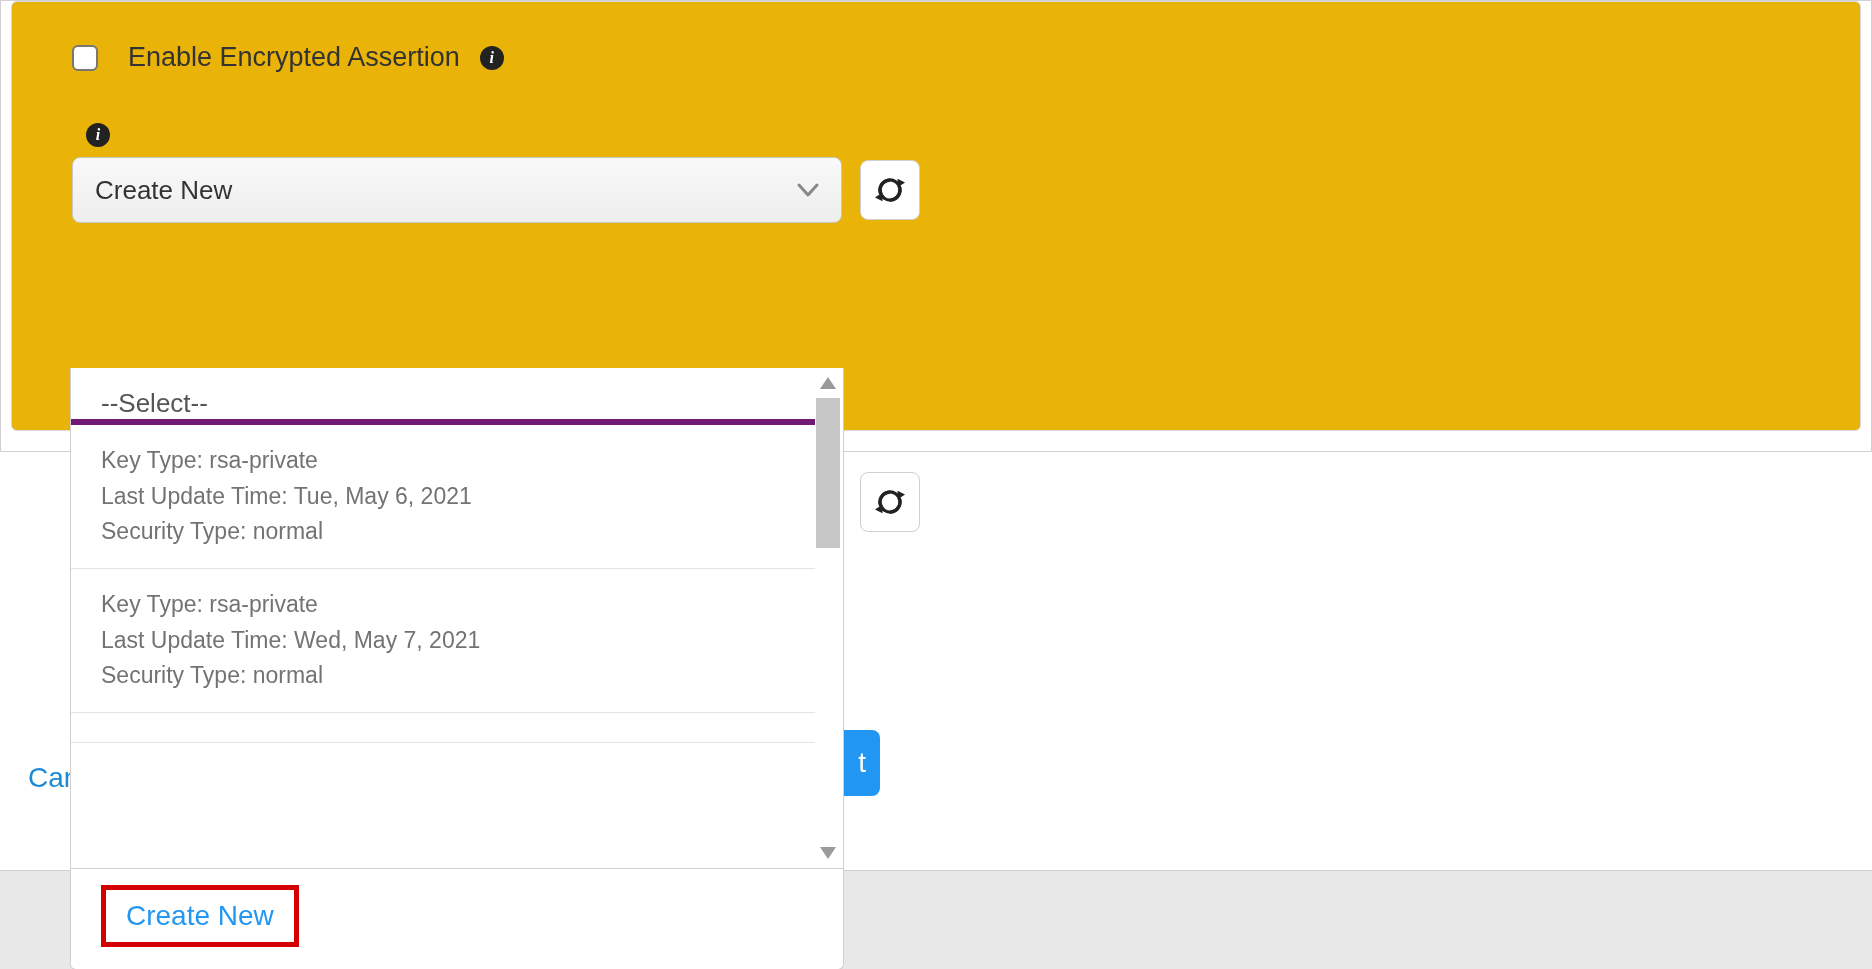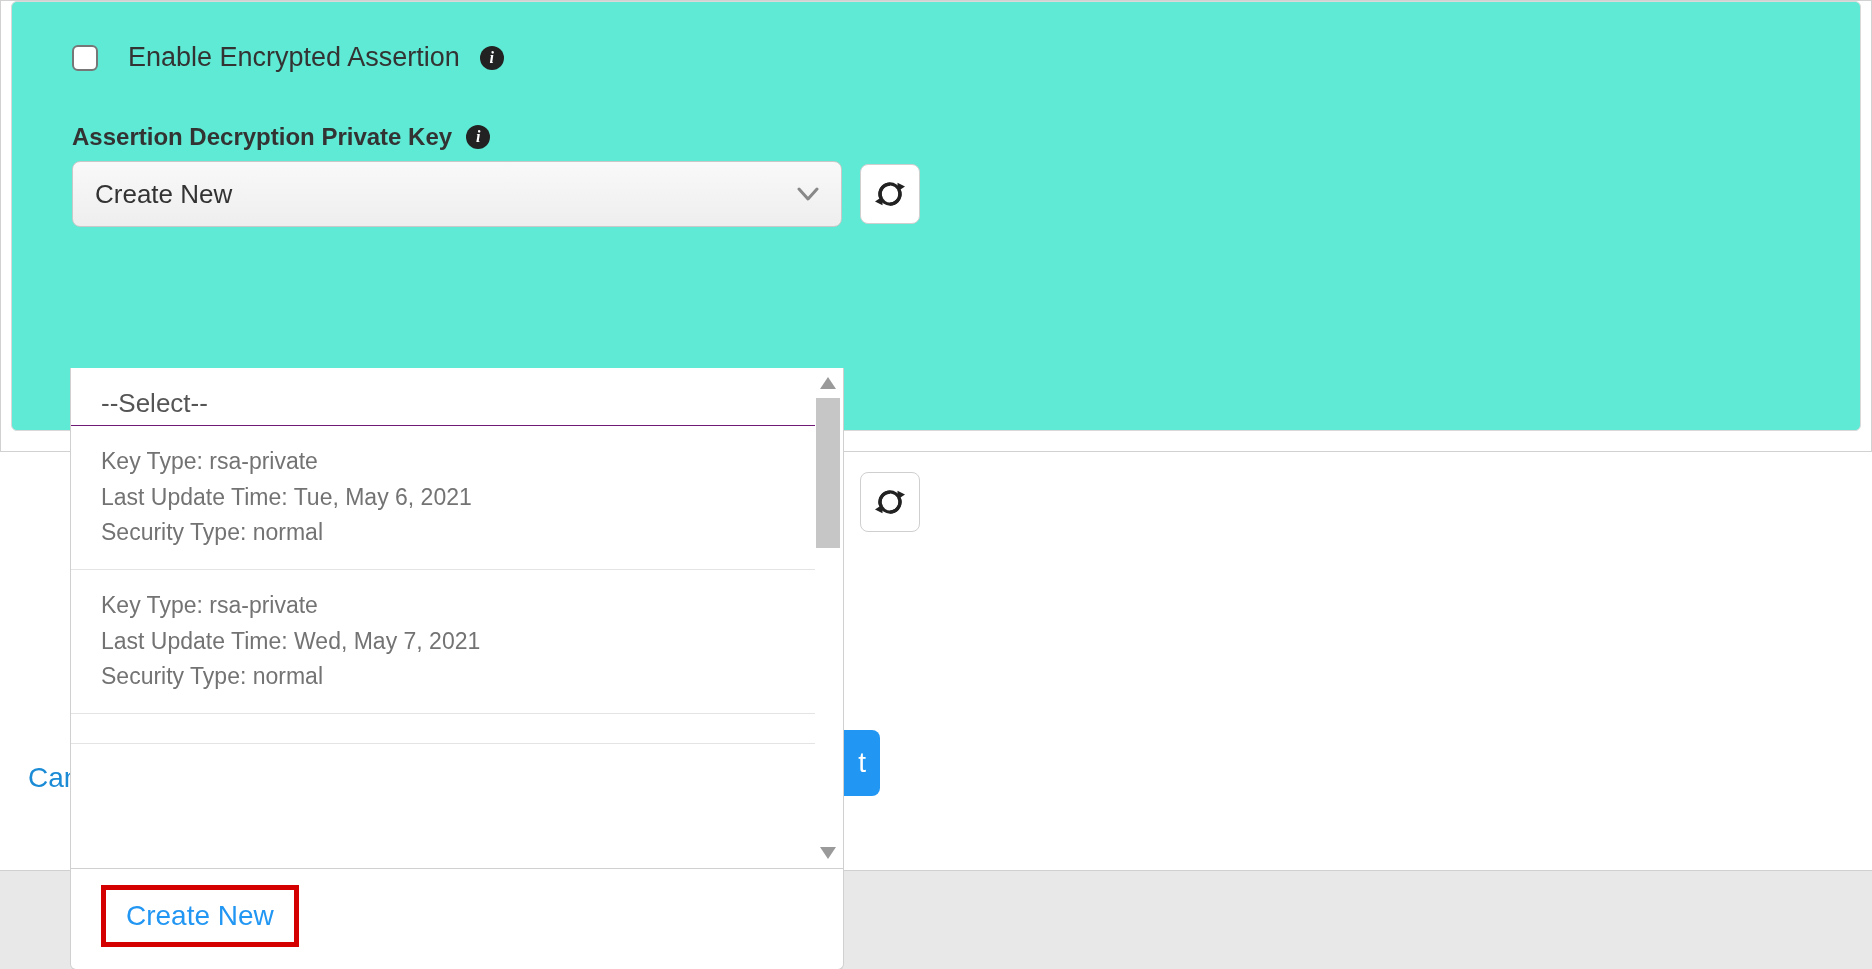--- a/index.html
+++ b/index.html
@@ -39,7 +39,7 @@
     border: 1px solid #d9d9d9;
     border-radius: 6px;
     padding: 40px 84px 40px 60px;
-    background: #5eead4;
+    background: #eab308;
     min-height: 430px;
     position: relative;
   }

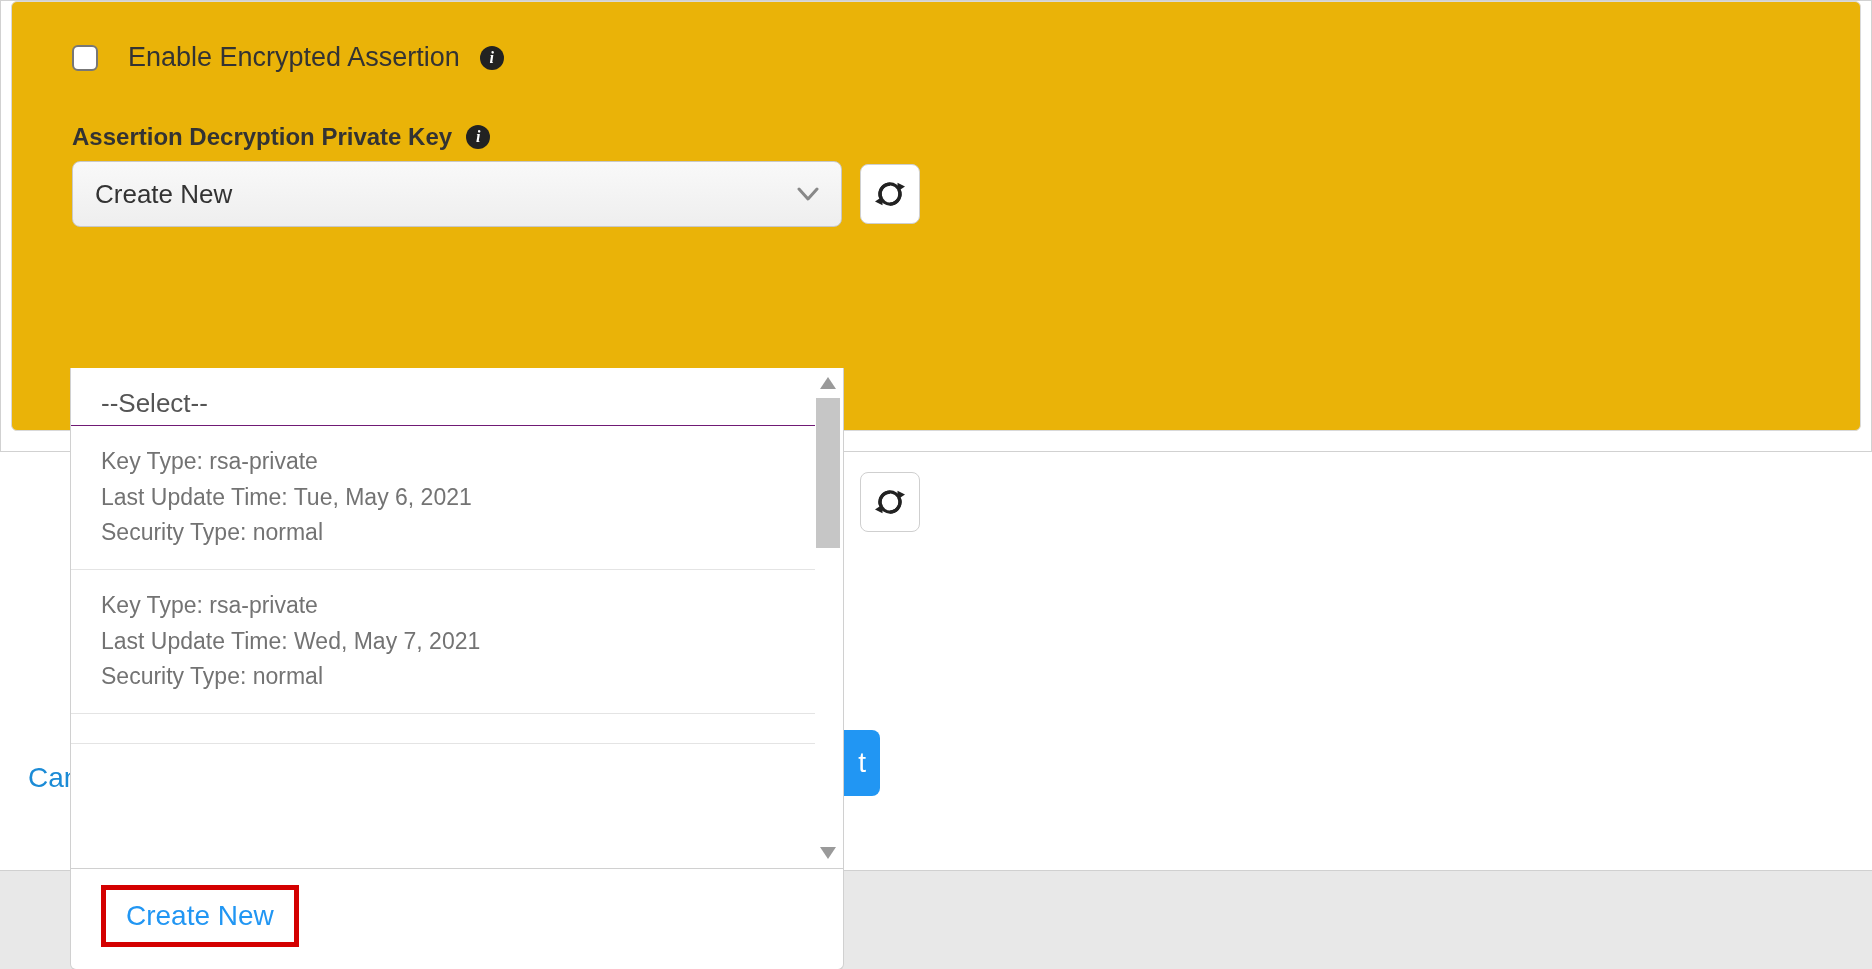--- a/index.html
+++ b/index.html
@@ -261,7 +261,6 @@
     </div>
 
     <div class="field-label-row">
-      <span class="field-label">Assertion Decryption Private Key</span>
       <span class="info-icon">i</span>
     </div>
 

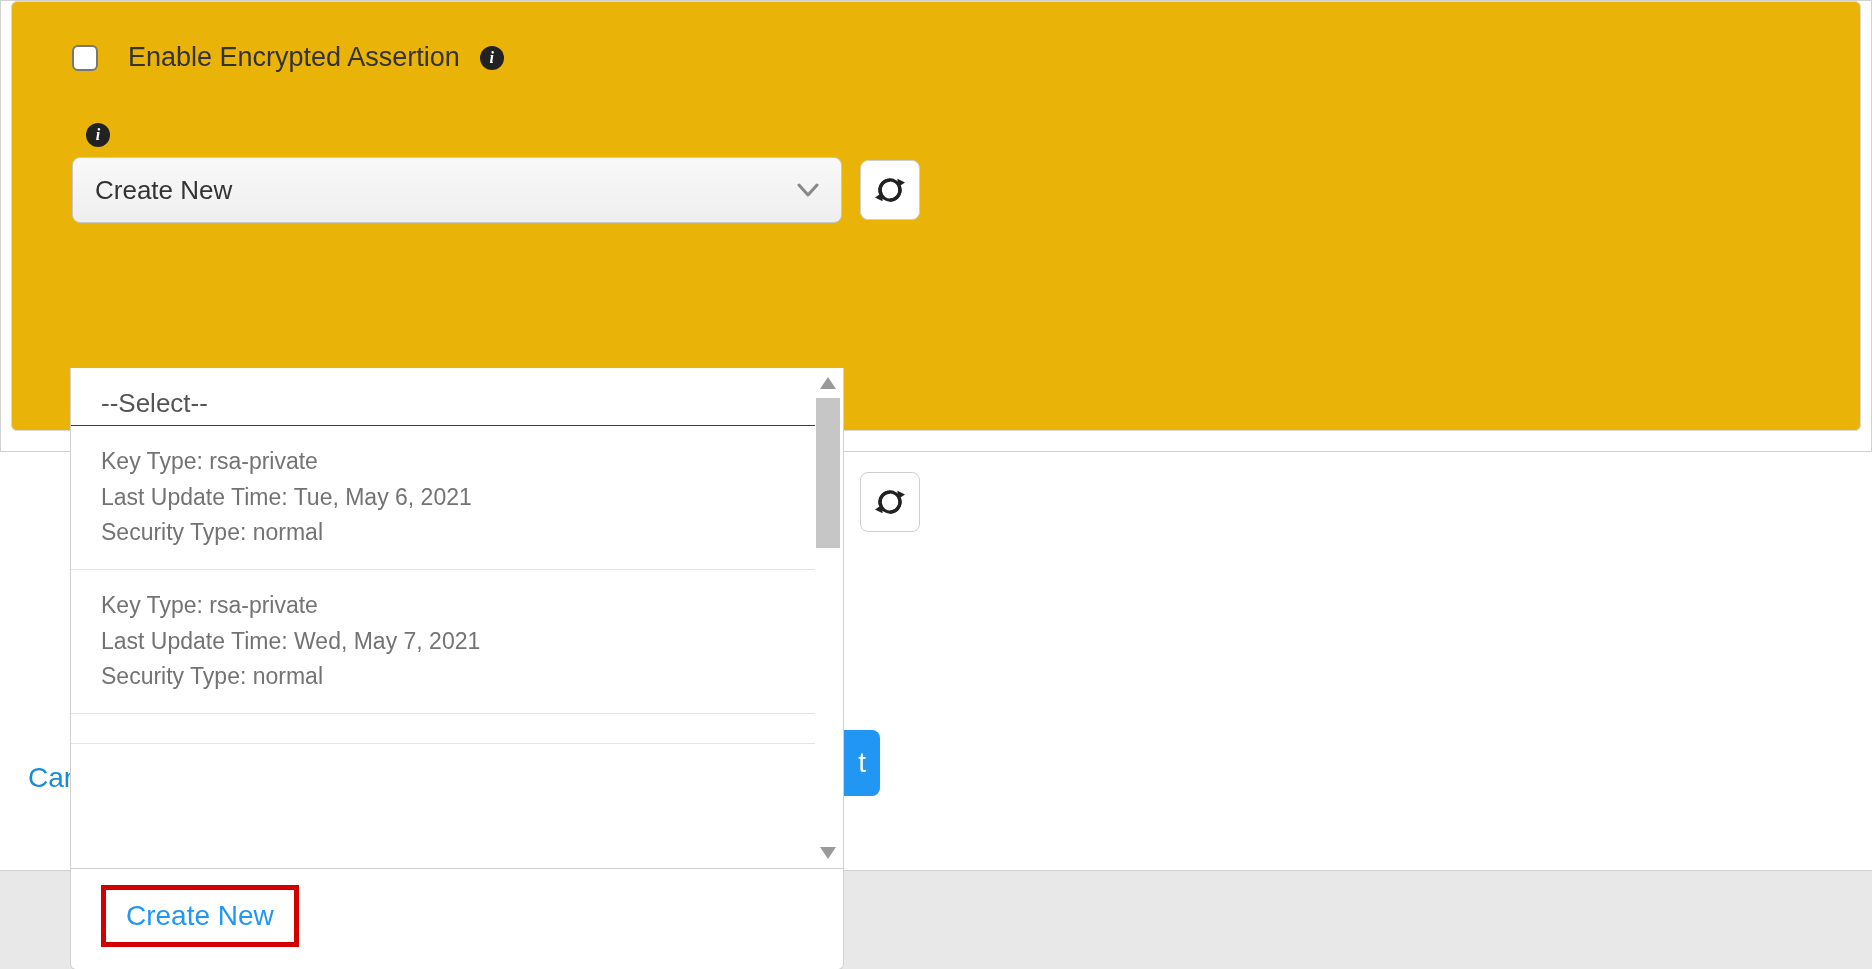--- a/index.html
+++ b/index.html
@@ -195,10 +195,10 @@
     position: relative;
   }
   .dd-item-select {
-    padding: 20px 30px 6px 30px;
+    padding: 20px 30px 0 30px;
     font-size: 26px;
     color: #555;
-    border-bottom: 1px solid #701a75;
+    border-bottom: 6px solid #701a75;
   }
   .dd-item {
     padding: 18px 30px 18px 30px;

